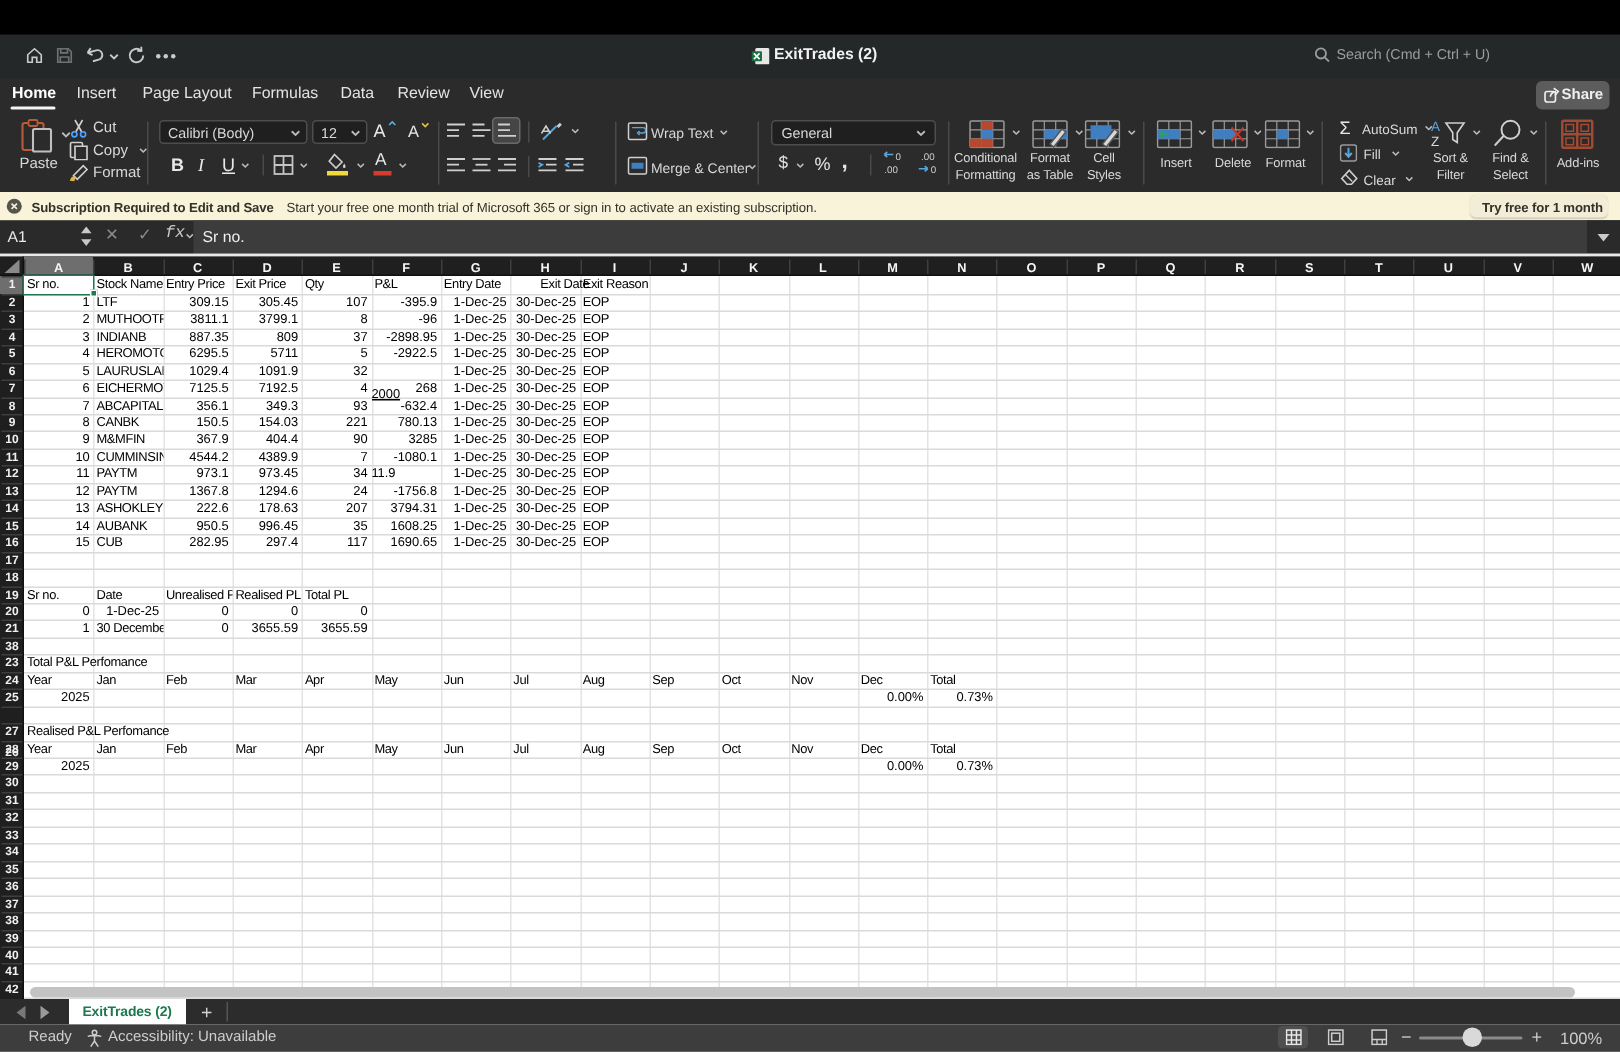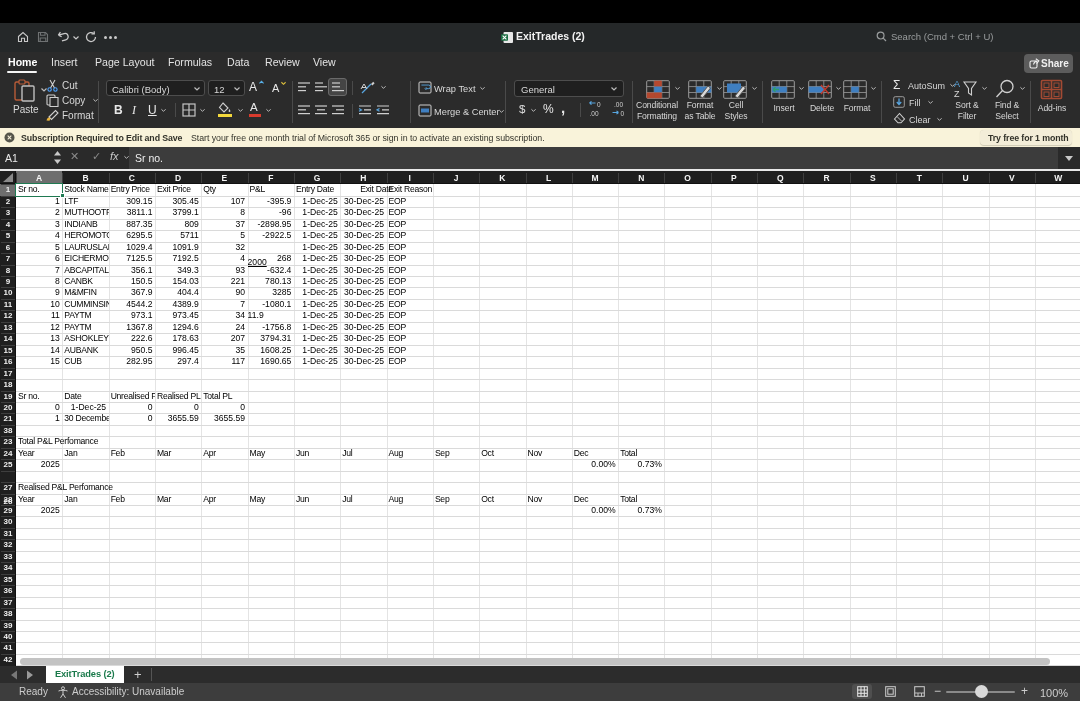--- a/index.html
+++ b/index.html
@@ -352,7 +352,7 @@
   </svg>
 <div class="txt" style="left:70px;top:150px;color:#8a8a8a;font-size:11px;">✕</div>
 <div class="txt" style="left:92px;top:150px;color:#8a8a8a;font-size:11px;">✓</div>
-<div class="txt" style="left:110px;top:150px;color:#c9c9c9;font-size:11px;font-style:italic;font-family:Liberation Sans, sans-serif;">fx</div>
+<div class="txt" style="left:110px;top:150px;color:#c9c9c9;font-size:11px;font-style:italic;font-family:Liberation Mono, monospace;">fx</div>
 <svg class="abs" style="left:123px;top:155px" width="7" height="5" viewBox="0 0 8 6" fill="none" stroke="#bbb" stroke-width="1.2">
     <path d="M1.5 1.5 L4 4 L6.5 1.5"></path>
   </svg>

